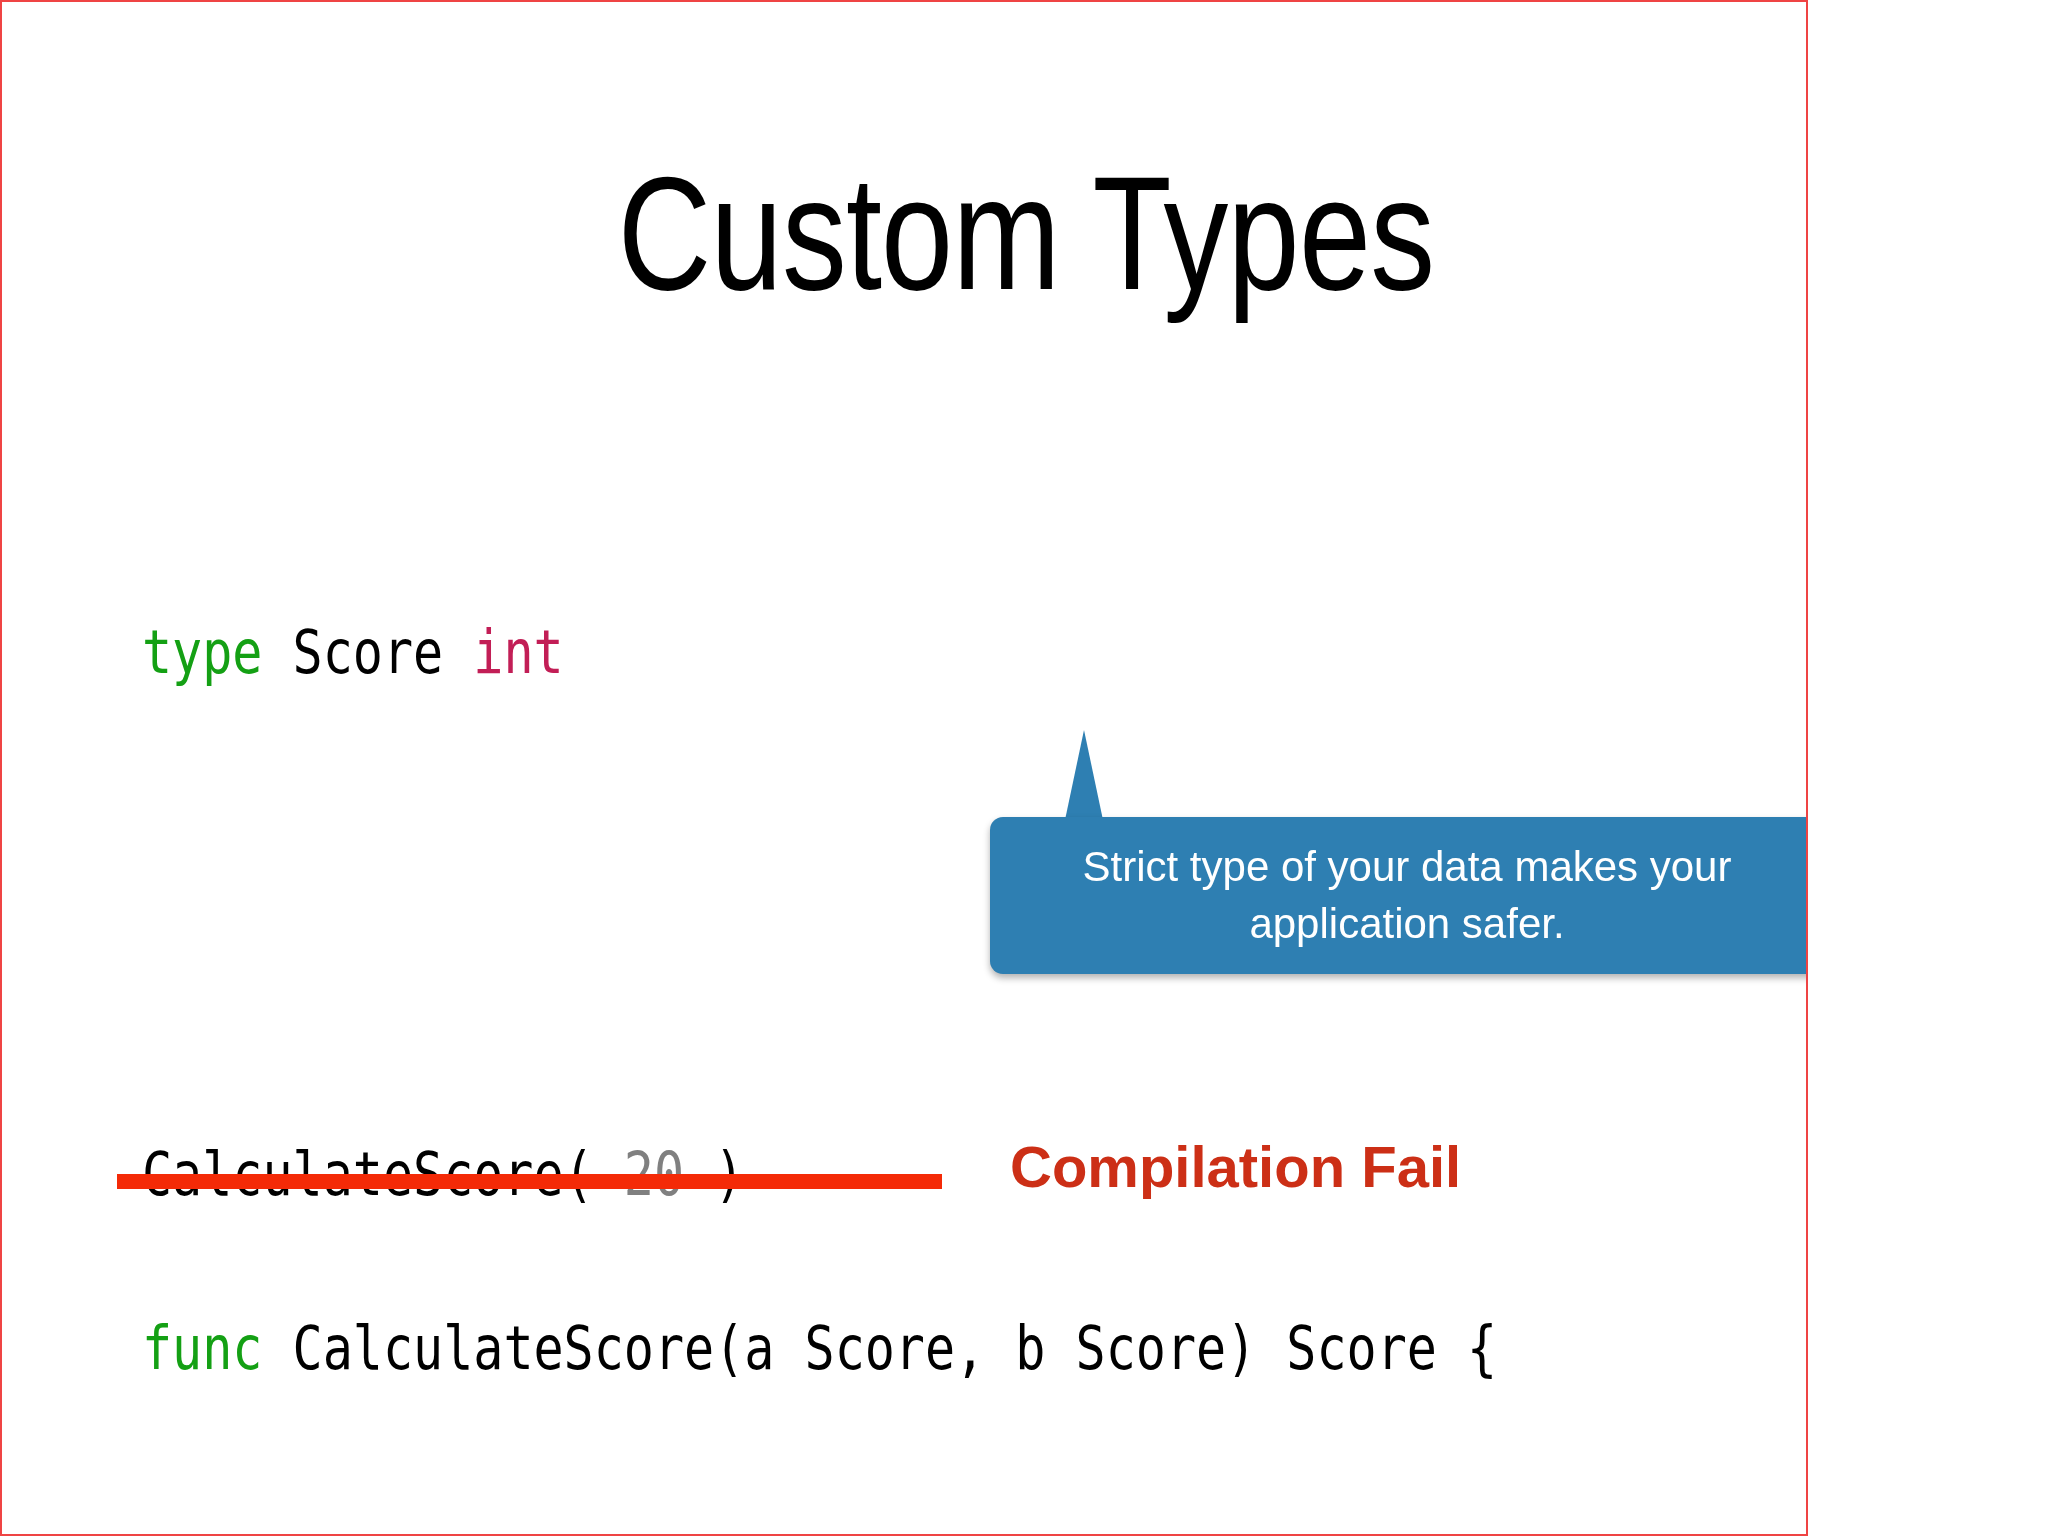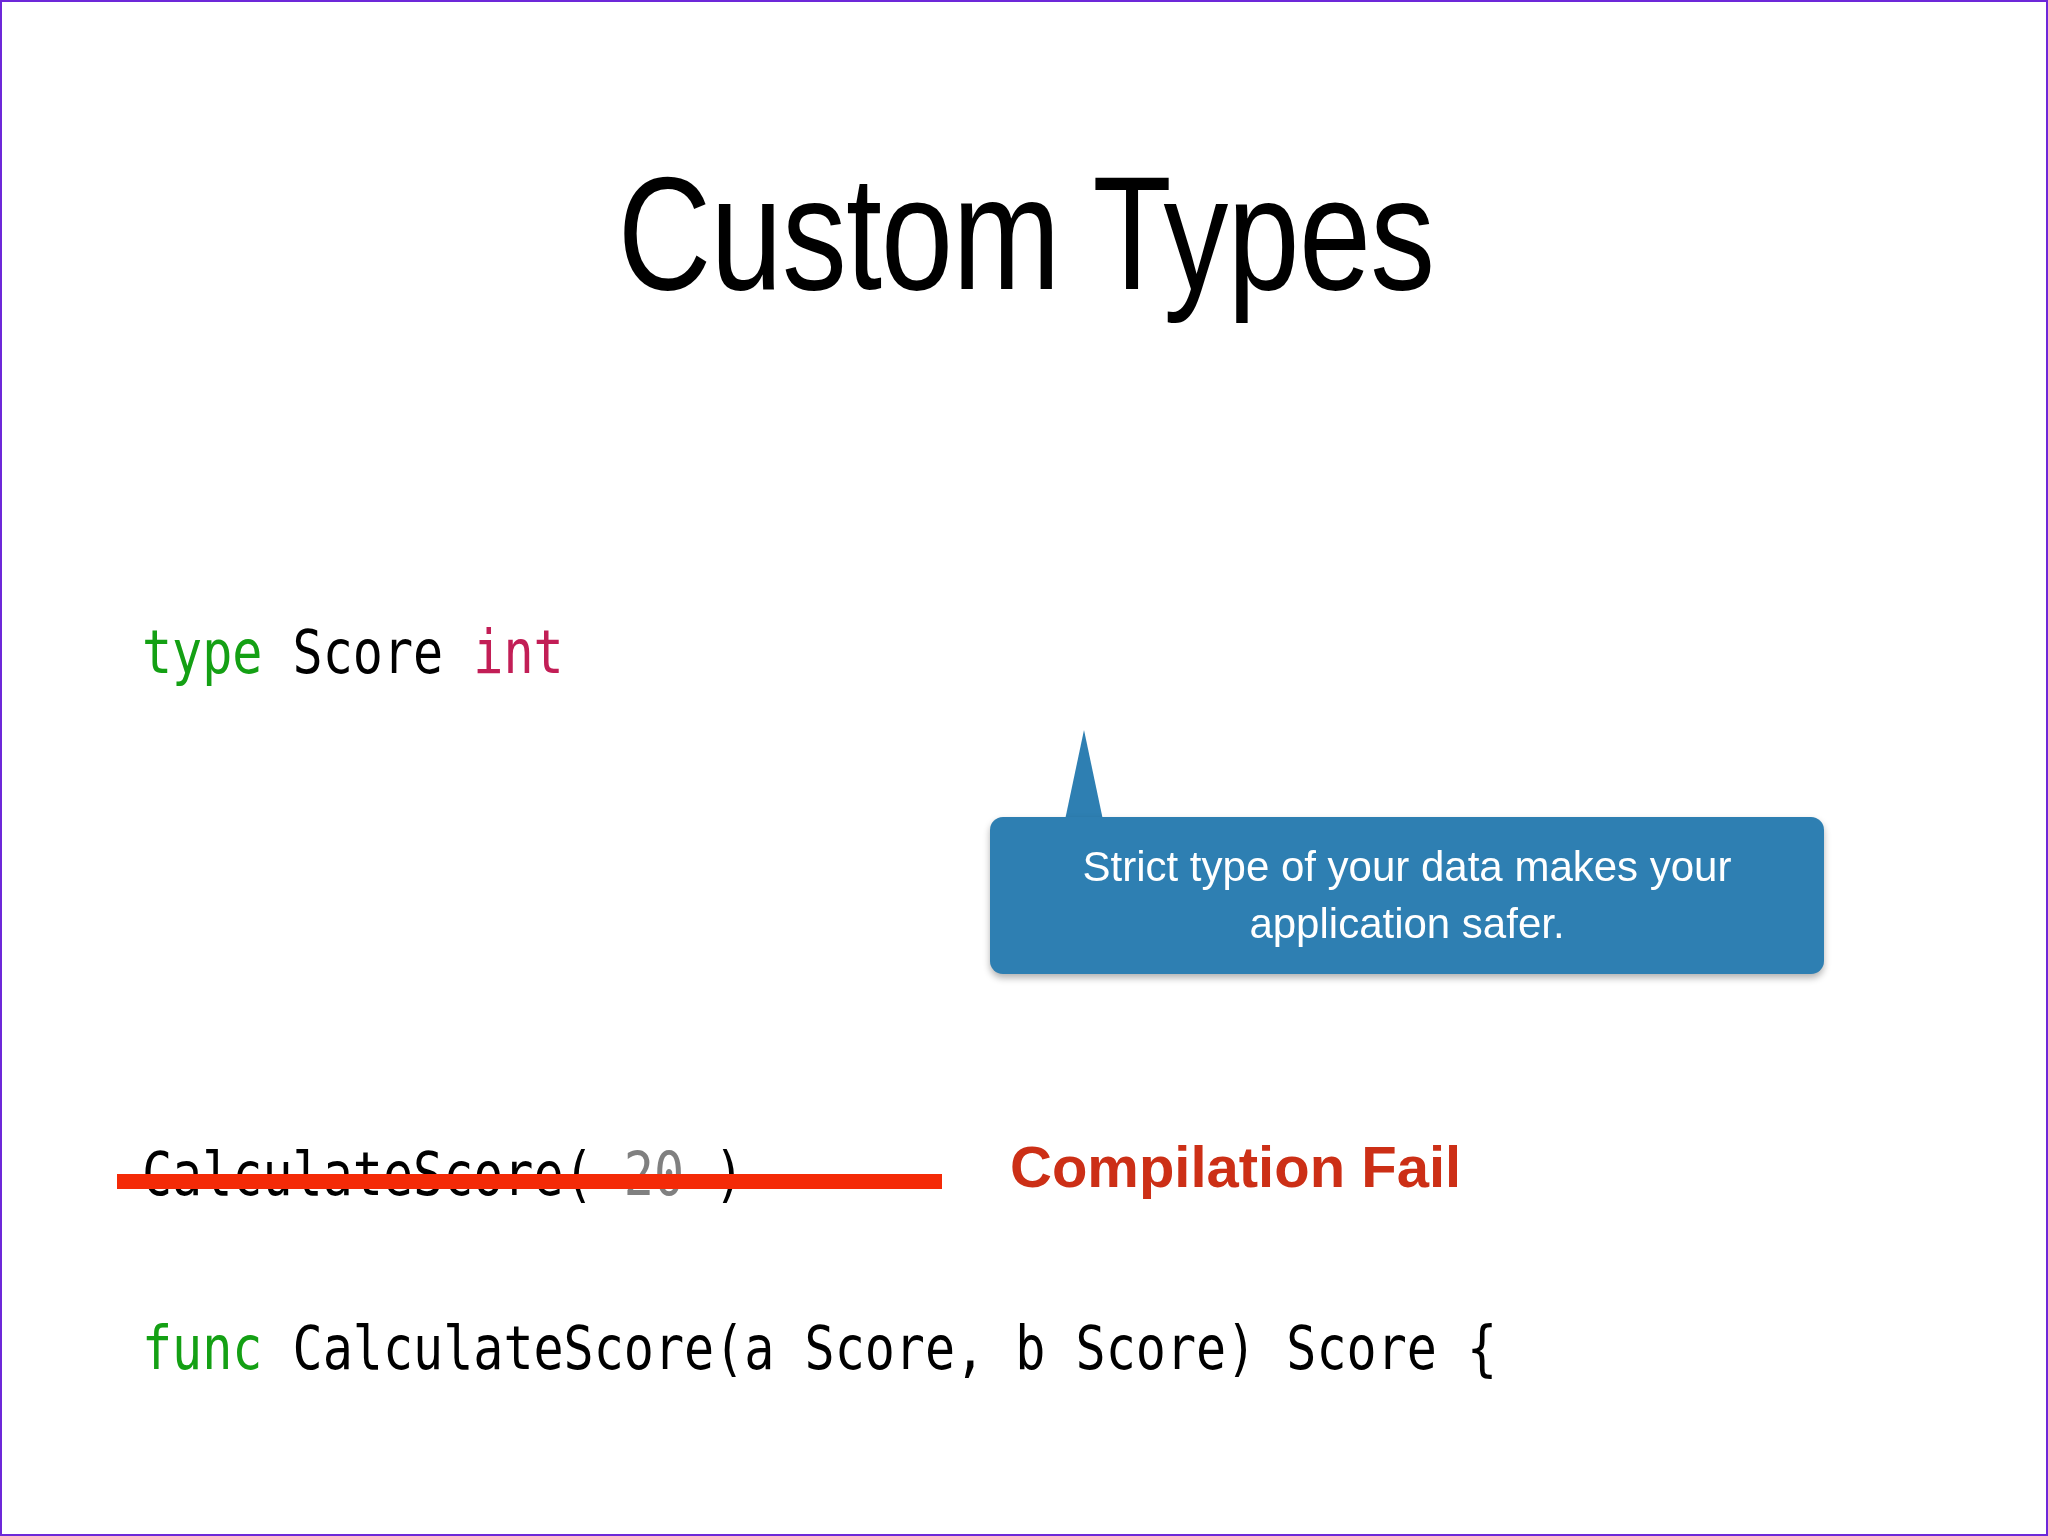--- a/index.html
+++ b/index.html
@@ -13,11 +13,11 @@
 
   #slide {
     position: relative;
-    width: 2048px;
+    width: 1808px;
     height: 1536px;
     background: #ffffff;
     box-sizing: border-box;
-    border: 2px solid #6d28d9;
+    border: 2px solid #ef4444;
     overflow: hidden;
   }
 

